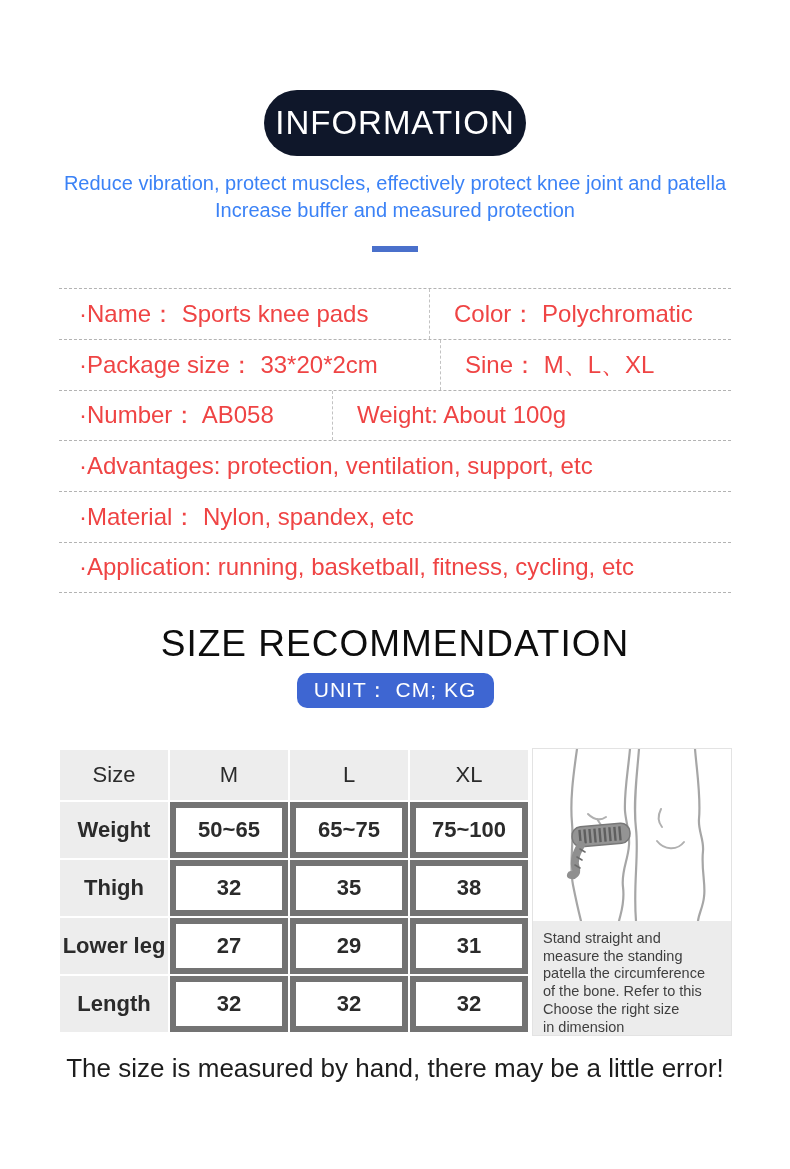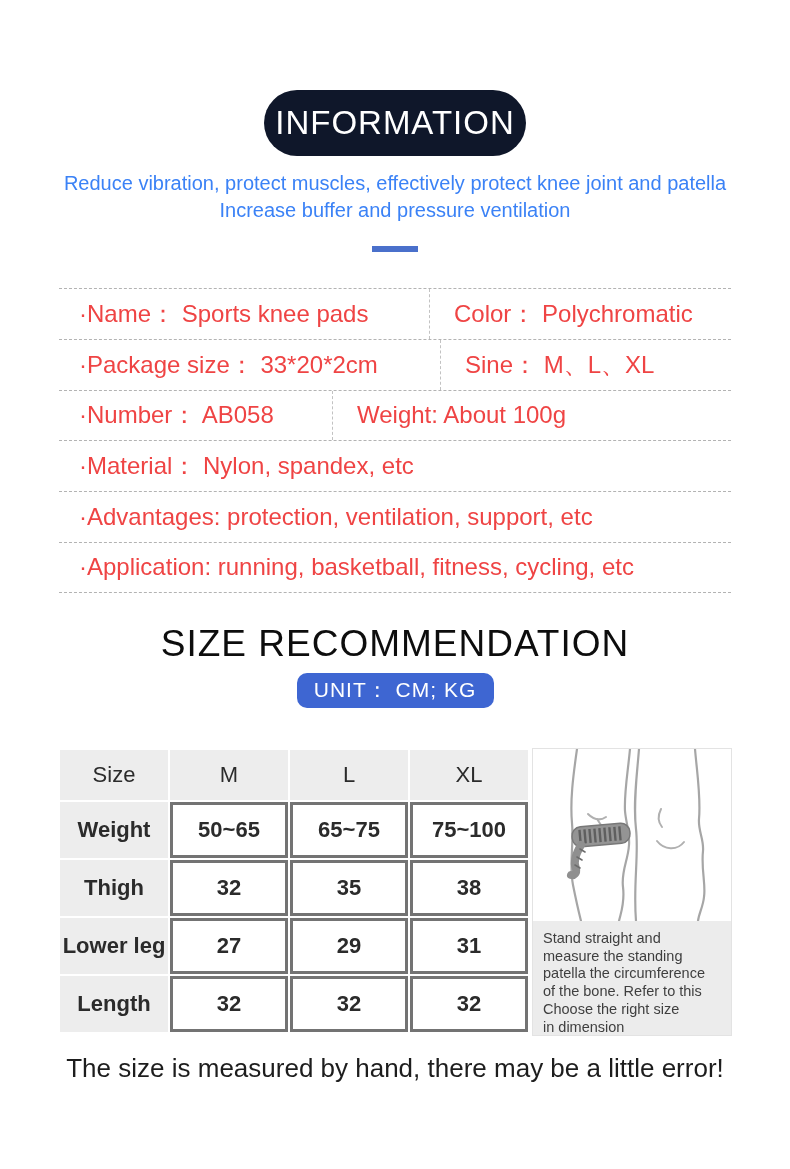--- a/index.html
+++ b/index.html
@@ -96,7 +96,7 @@
 
   <div class="desc">
     <div>Reduce vibration, protect muscles, effectively protect knee joint and patella</div>
-    <div>Increase buffer and pressure ventilation</div>
+    <div>Increase buffer and measured protection</div>
   </div>
 
   <div class="mini-divider"></div>

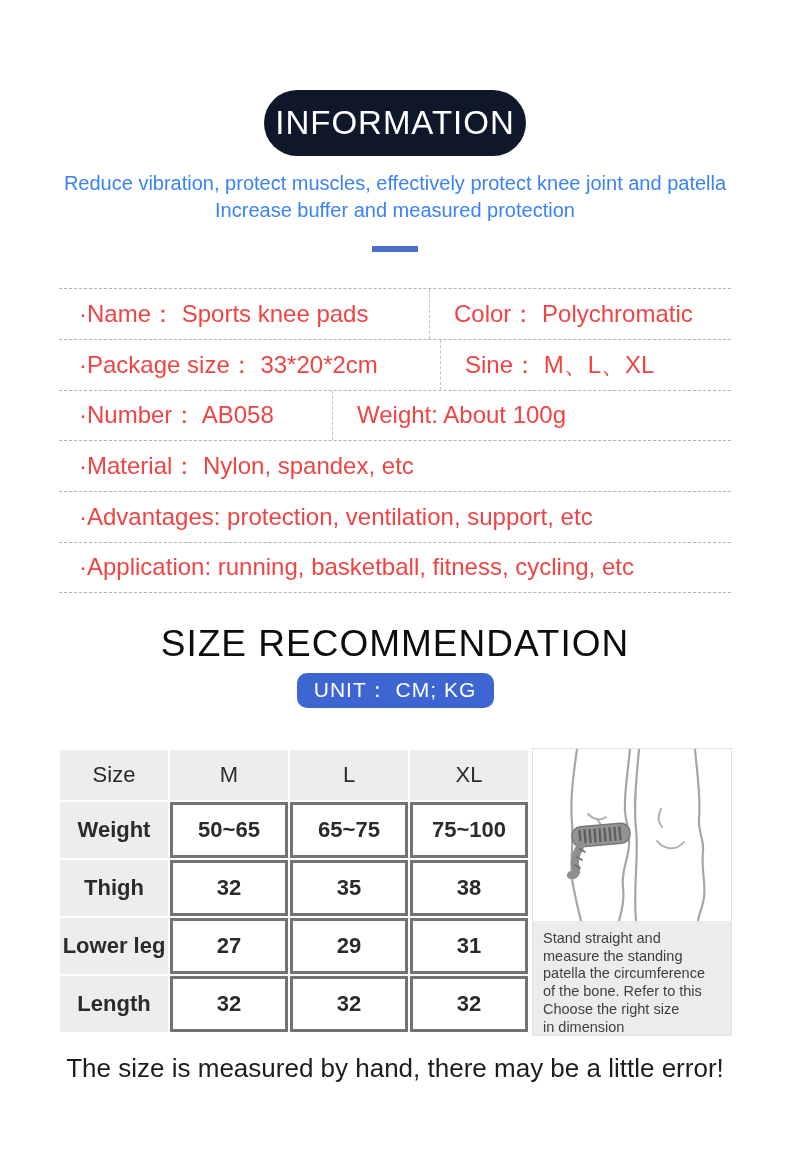--- a/index.html
+++ b/index.html
@@ -115,10 +115,10 @@
       <div class="itc second">Weight: About 100g</div>
     </div>
     <div class="itr full">
+      <div class="itc first">·Advantages: protection, ventilation, support, etc</div>
+    </div>
+    <div class="itr full">
       <div class="itc first">·Material： Nylon, spandex, etc</div>
-    </div>
-    <div class="itr full">
-      <div class="itc first">·Advantages: protection, ventilation, support, etc</div>
     </div>
     <div class="itr full">
       <div class="itc first">·Application: running, basketball, fitness, cycling, etc</div>

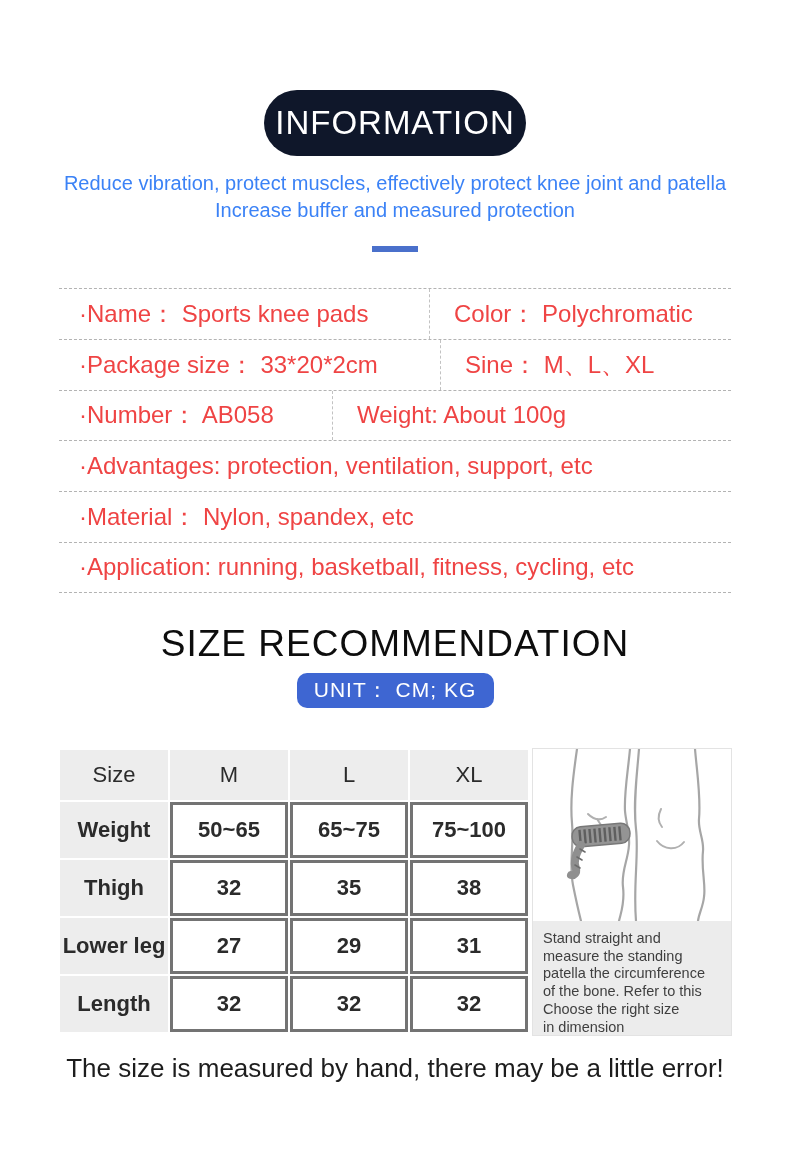--- a/index.html
+++ b/index.html
@@ -64,7 +64,7 @@
     font-size:22px; font-weight:400; color:#2b2b2b;
   }
   .size-table th { background:#ededed; }
-  .size-table td { background:#ffffff; border:3px solid #737373; }
+  .size-table td { background:#ffffff; border:6px solid #737373; }
   .size-table .c0 { width:108px; }
   .size-table .c1, .size-table .c2, .size-table .c3 { width:118px; }
   .size-table tr.hdr th { height:50px; }

